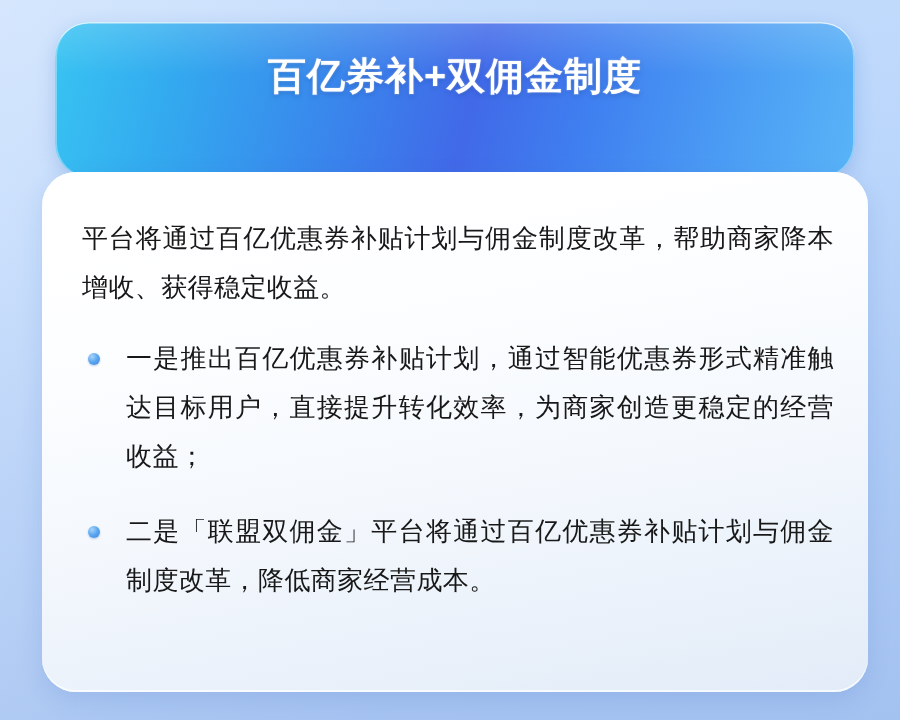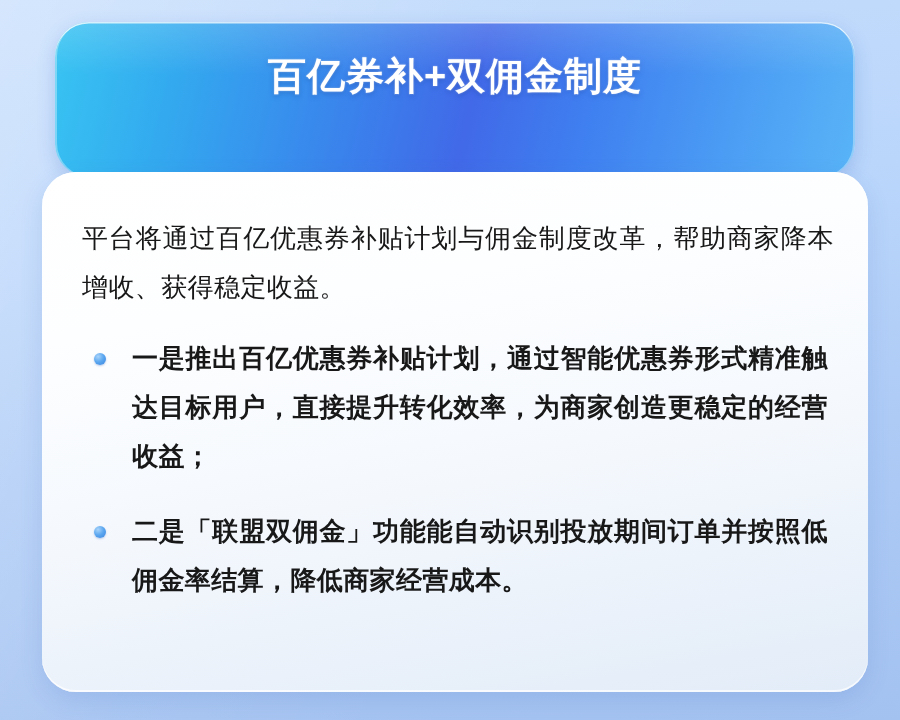--- a/index.html
+++ b/index.html
@@ -136,9 +136,8 @@
   
   .bullet-list {
     list-style: none;
-    margin: 6px;
+    margin: 0;
     padding: 0;
-    font-weight: bold;
   }
   .bullet-item {
     position: relative;

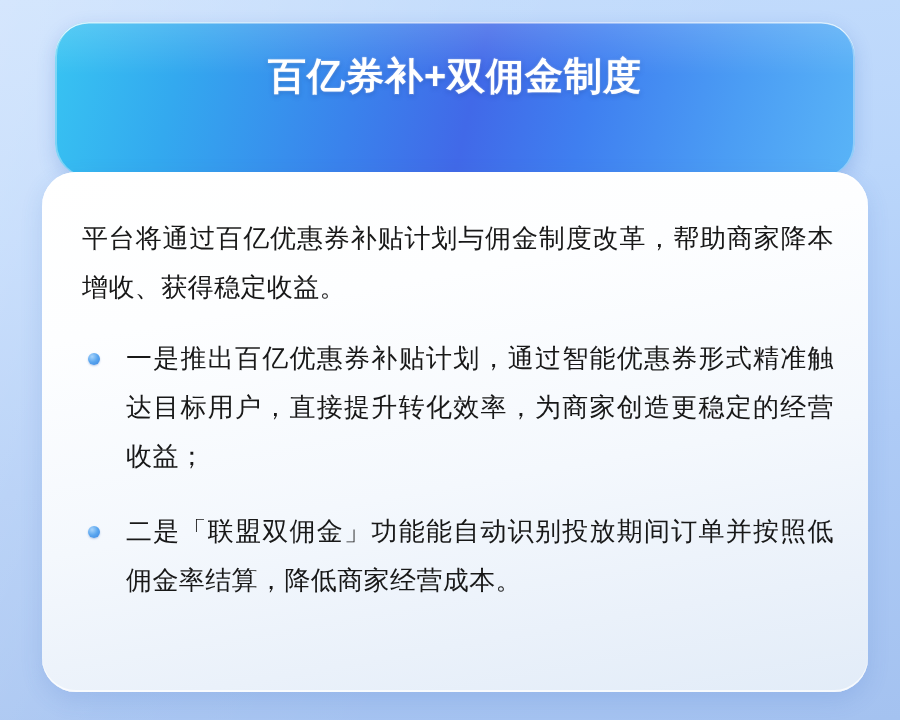--- a/index.html
+++ b/index.html
@@ -192,7 +192,7 @@
 
         <li class="bullet-item">
           <span class="bullet-dot"></span>
-          <span class="bullet-text">二是「联盟双佣金」功能能自动识别投放期间订单并按照低佣金率结算，降低商家经营成本。</span>
+          <span class="bullet-text">二是「联盟双佣金」平台将通过百亿优惠券补贴计划与佣金制度改革，降低商家经营成本。</span>
         </li>
 
       </ul>

